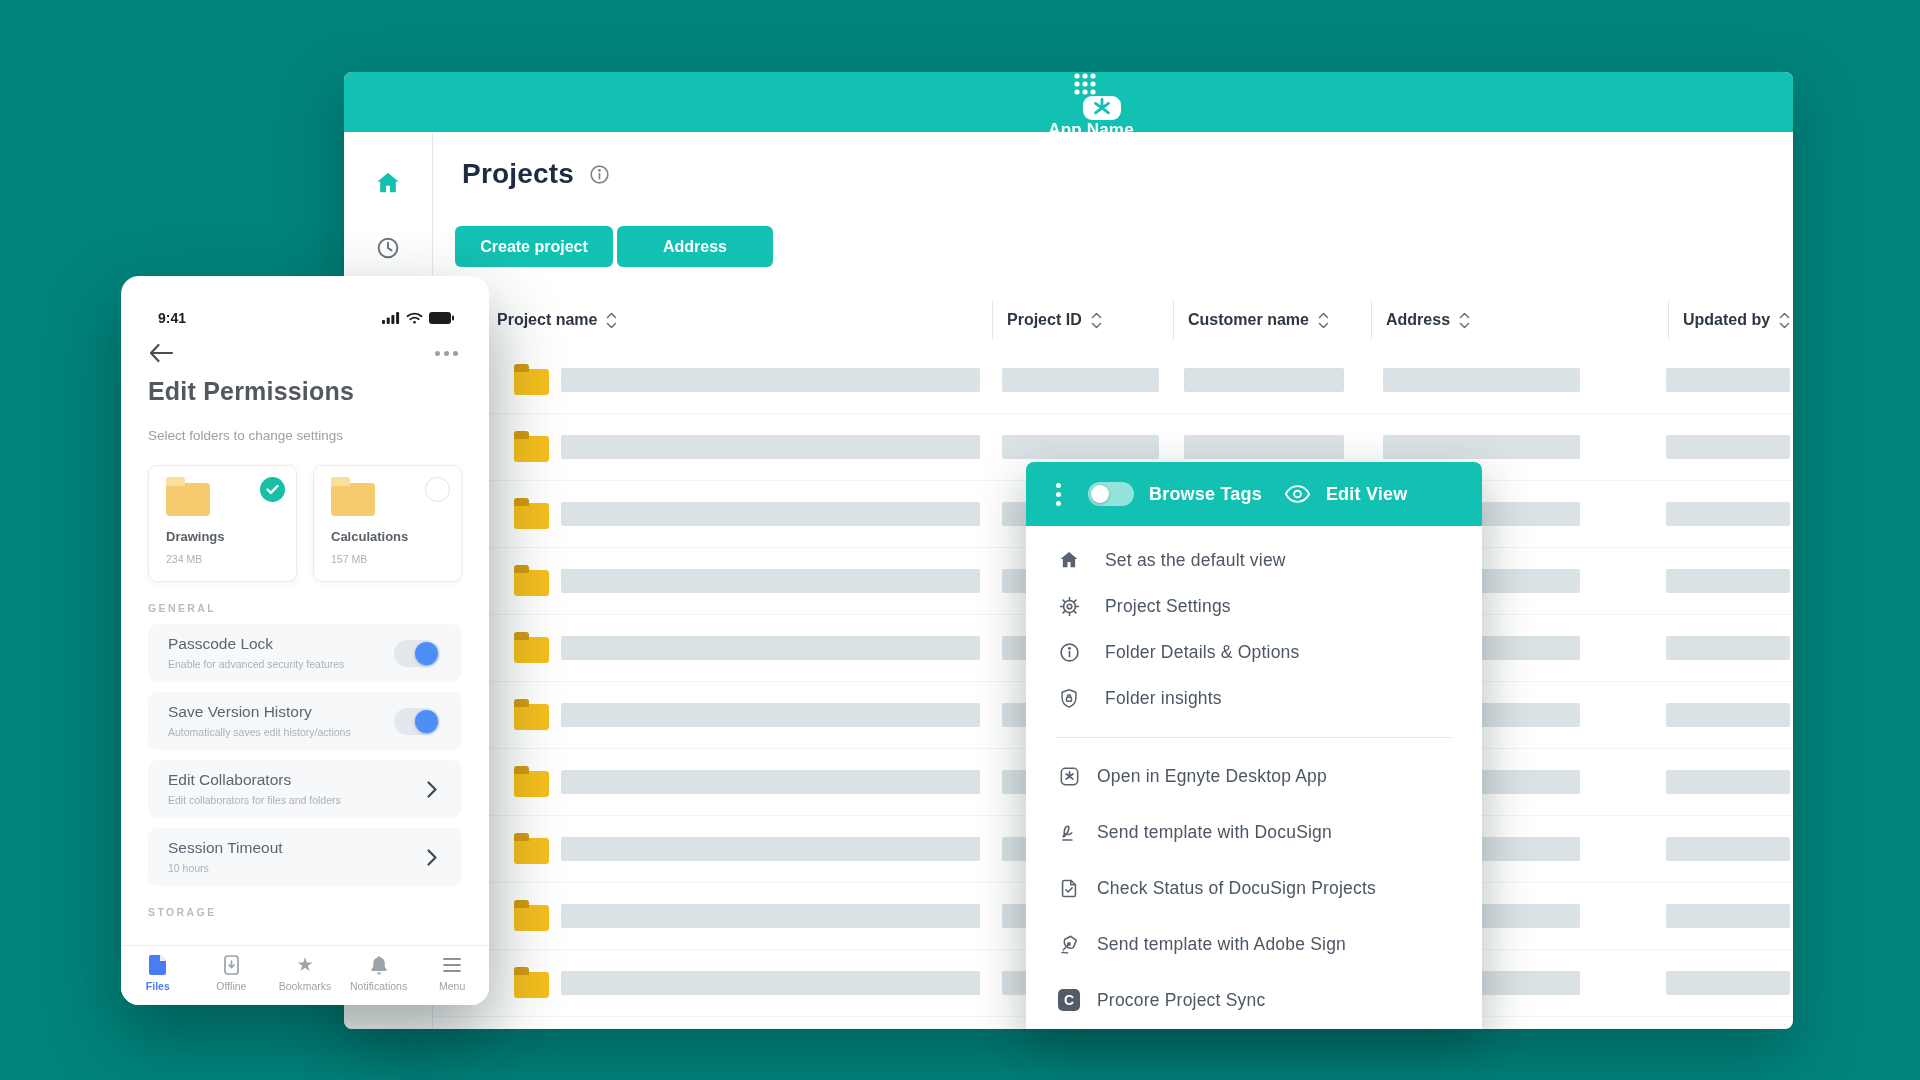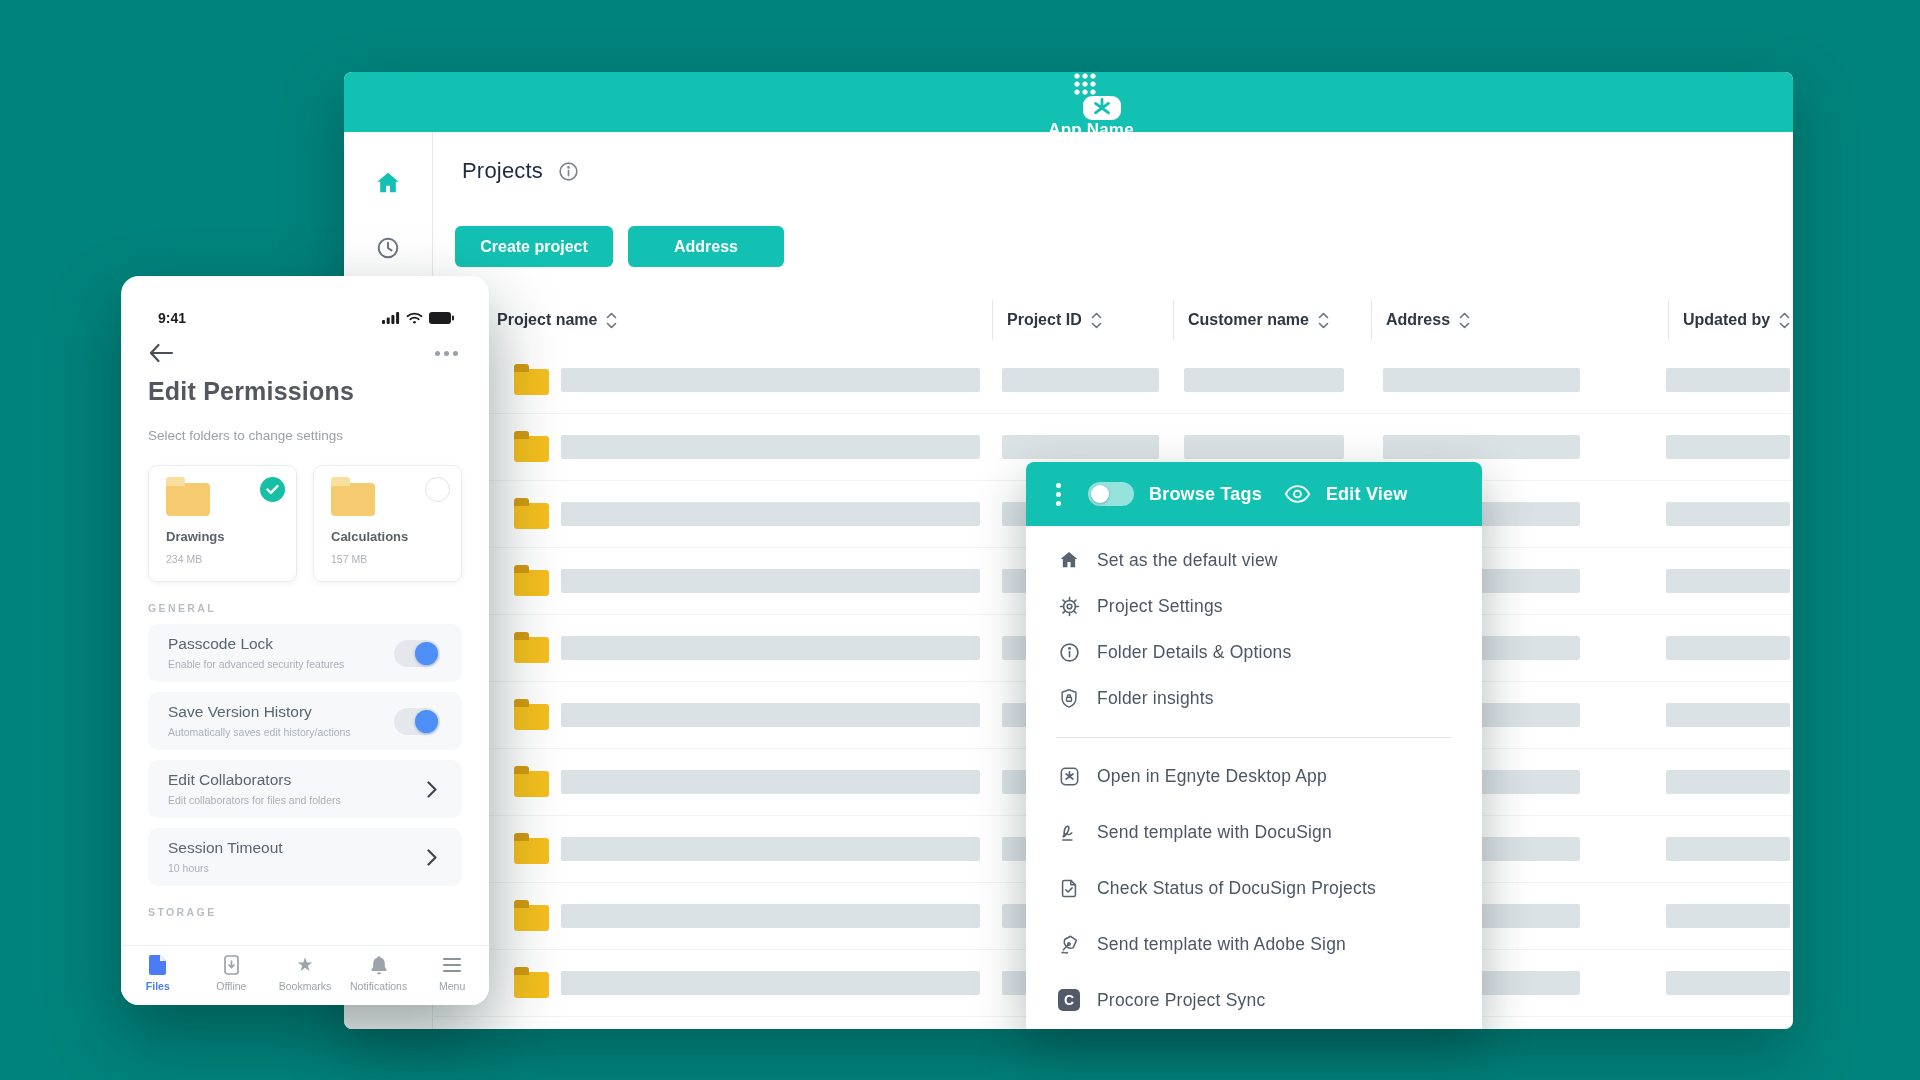--- a/index.html
+++ b/index.html
@@ -27,7 +27,7 @@
 
   .content { position:absolute; left:90px; top:60px; right:0; bottom:0; overflow:hidden; }
   .title-row { position:absolute; left:28px; top:26px; display:flex; align-items:center; gap:14px; }
-  .page-title { font-size:22px; font-weight:400; color:#1F2B43; letter-spacing:.2px; }
+  .page-title { font-size:28px; font-weight:700; color:#1F2B43; letter-spacing:.2px; }
   .info-icon { display:flex; cursor:pointer; }
   .actions { position:absolute; left:21px; top:94px; display:flex; gap:15px; }
   .btn { height:41px; border:none; border-radius:6px; background:#13C1B2; color:#fff;

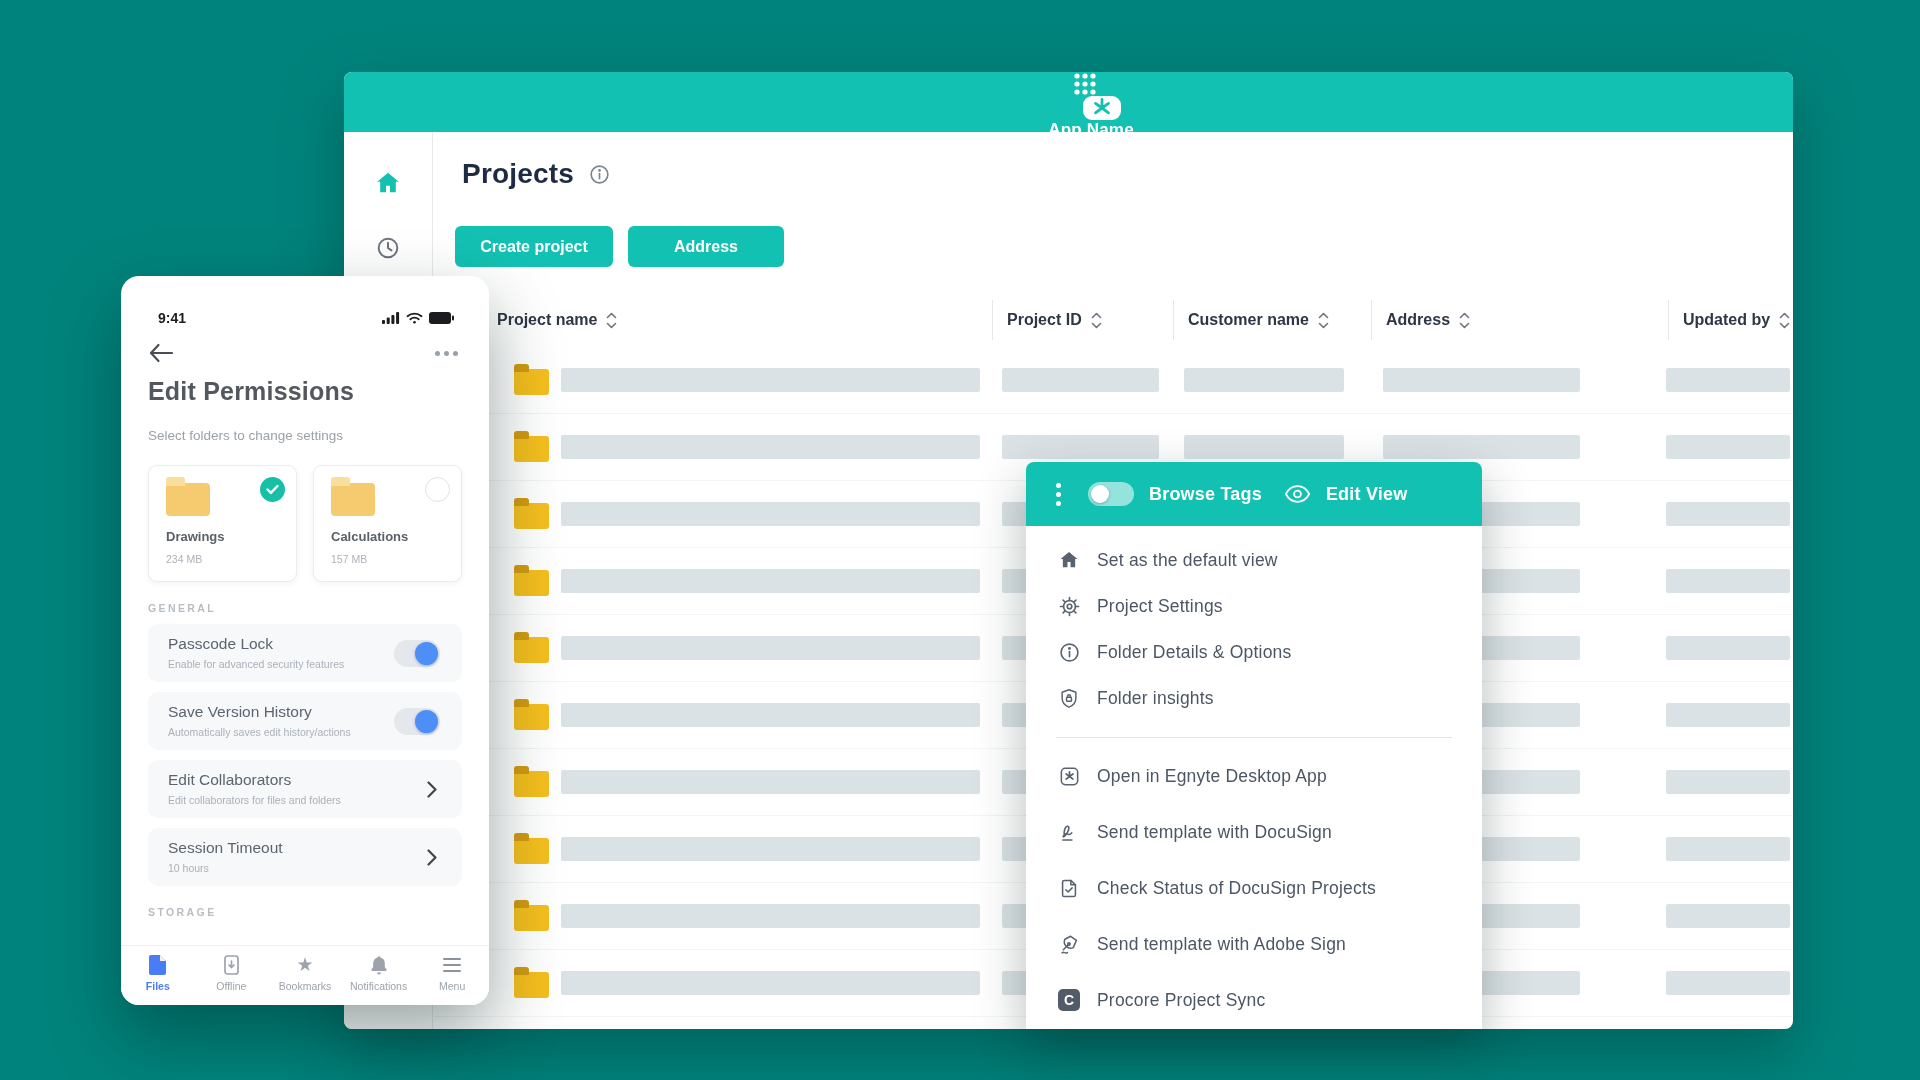--- a/index.html
+++ b/index.html
@@ -29,7 +29,7 @@
   .title-row { position:absolute; left:28px; top:26px; display:flex; align-items:center; gap:14px; }
   .page-title { font-size:28px; font-weight:700; color:#1F2B43; letter-spacing:.2px; }
   .info-icon { display:flex; cursor:pointer; }
-  .actions { position:absolute; left:21px; top:94px; display:flex; gap:15px; }
+  .actions { position:absolute; left:21px; top:94px; display:flex; gap:4px; }
   .btn { height:41px; border:none; border-radius:6px; background:#13C1B2; color:#fff;
     font-family:"Liberation Sans", sans-serif; font-size:16px; font-weight:700; cursor:pointer; }
   .btn.create { width:158px; }

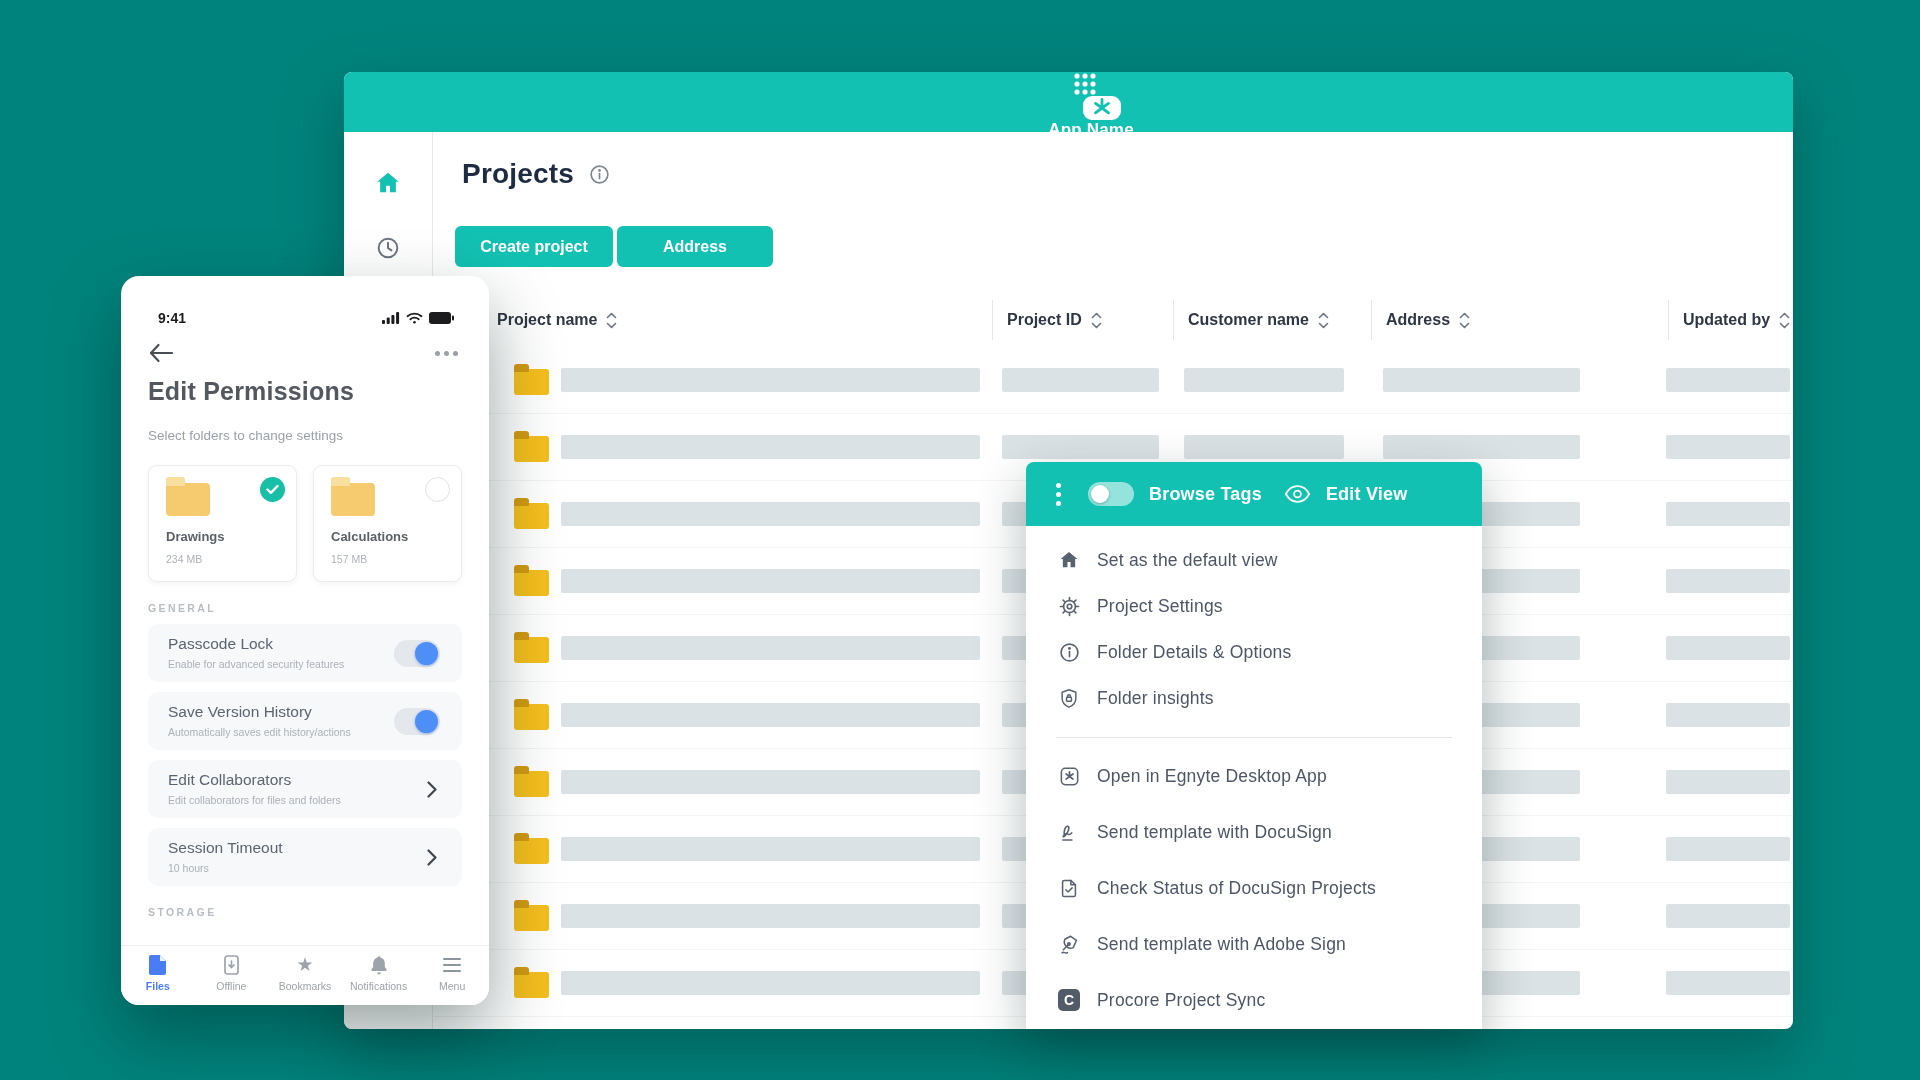--- a/index.html
+++ b/index.html
@@ -69,7 +69,7 @@
   .dd-item { display:flex; align-items:center; padding-left:31px; cursor:pointer; }
   .dd-item .dd-icon { width:24px; height:24px; display:flex; align-items:center; justify-content:center; }
   .dd-item span.lbl { margin-left:16px; color:#4C5664; font-size:17.5px; font-weight:500; letter-spacing:.2px; }
-  .g1 .dd-item { height:46px; }
+  .g1 .dd-item { height:46px;gap:8px; }
   .g2 .dd-item { height:56px; }
   .dd-divider { height:1px; background:#E2E6E8; margin:16px 30px 10px 30px; }
   .procore-badge { width:22px; height:22px; background:#525C68; border-radius:5px; color:#fff;

